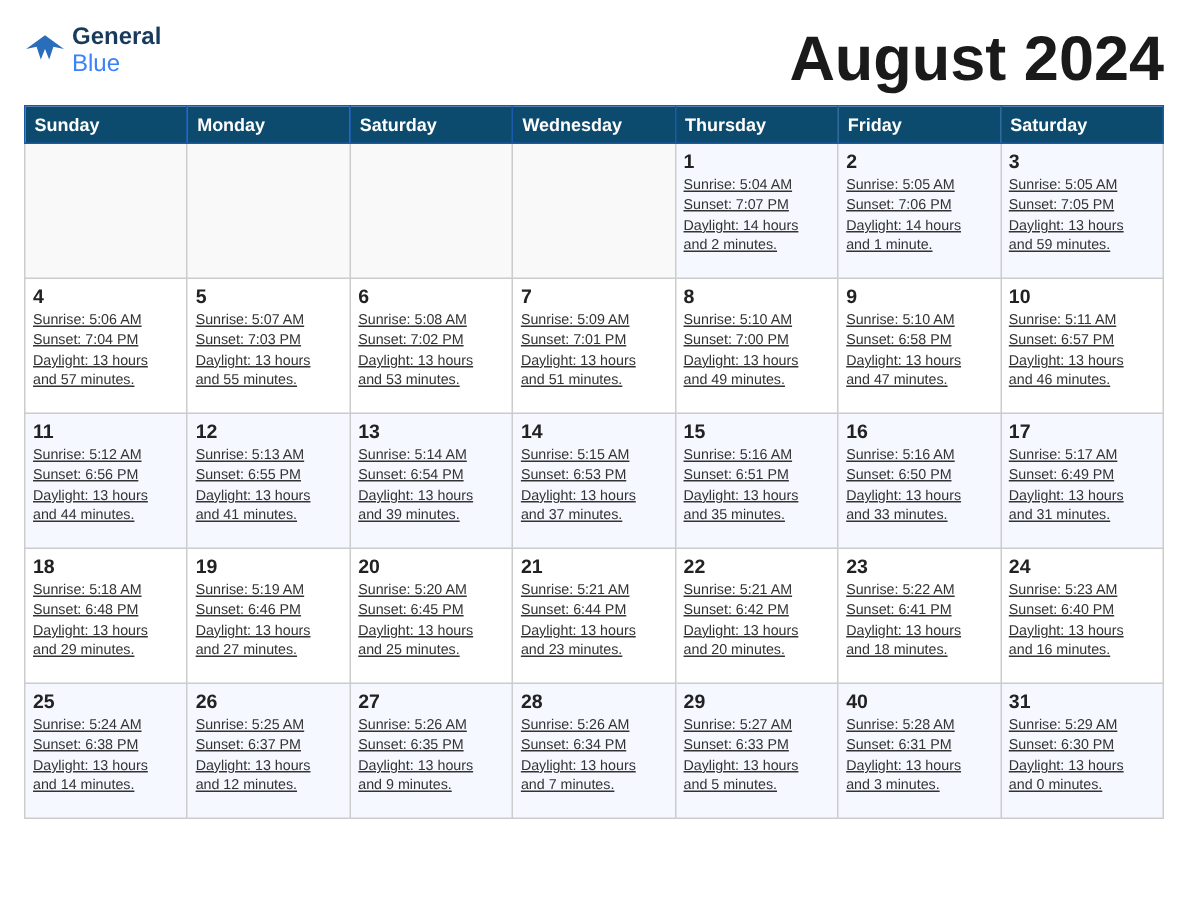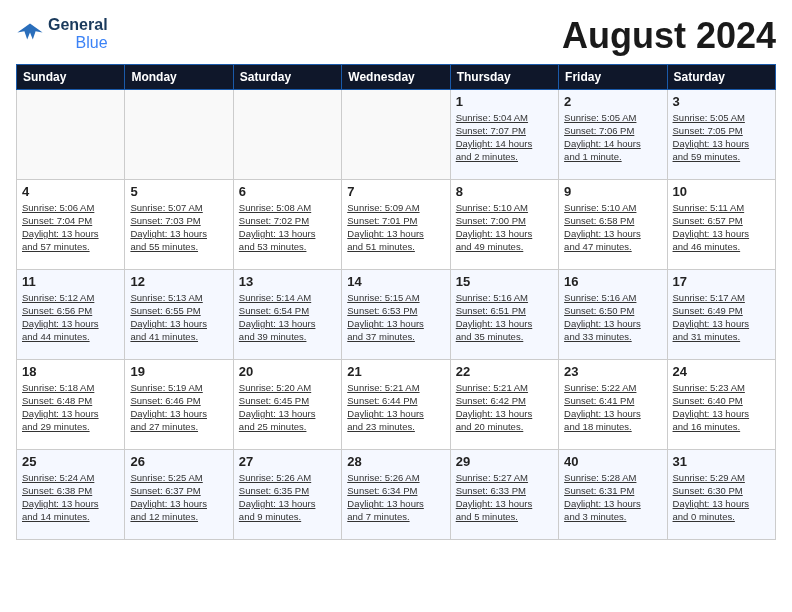--- a/index.html
+++ b/index.html
@@ -98,7 +98,7 @@
     <svg class="logo-bird" viewBox="0 0 40 40" xmlns="http://www.w3.org/2000/svg">
       <polygon points="20,5 38,18 28,16 24,28 20,18 16,28 12,16 2,18" fill="#2a6ebb"></polygon>
     </svg>
-    <div style="display:flex;flex-direction:column;line-height:1.1;text-align:right;">
+    <div style="display:flex;flex-direction:column;line-height:1.1;">
       <span class="logo-text" style="color:#1a3a5c;font-size:16px;font-weight:bold;">General</span>
       <span class="logo-text logo-blue" style="color:#3b82f6;font-size:16px;font-weight:normal;">Blue</span>
     </div>

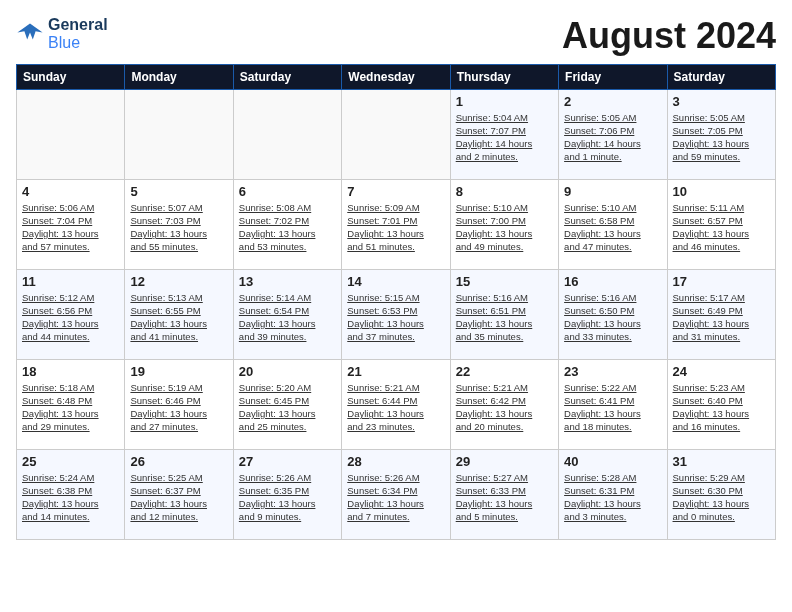--- a/index.html
+++ b/index.html
@@ -36,7 +36,7 @@
       text-align: right;
     }
     .month-year {
-      font-size: 36px;
+      font-size: 42px;
       font-weight: bold;
       color: #1a1a1a;
       line-height: 1.1;

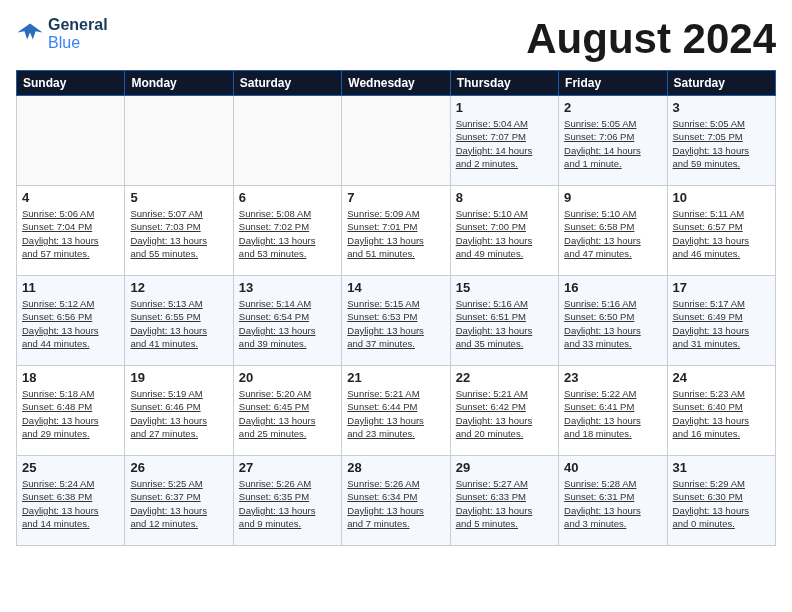--- a/index.html
+++ b/index.html
@@ -52,7 +52,7 @@
       font-size: 10.5px;
     }
     thead tr th {
-      background: #0f172a;
+      background: #0c4a6e;
       color: #fff;
       font-size: 12px;
       font-weight: bold;

